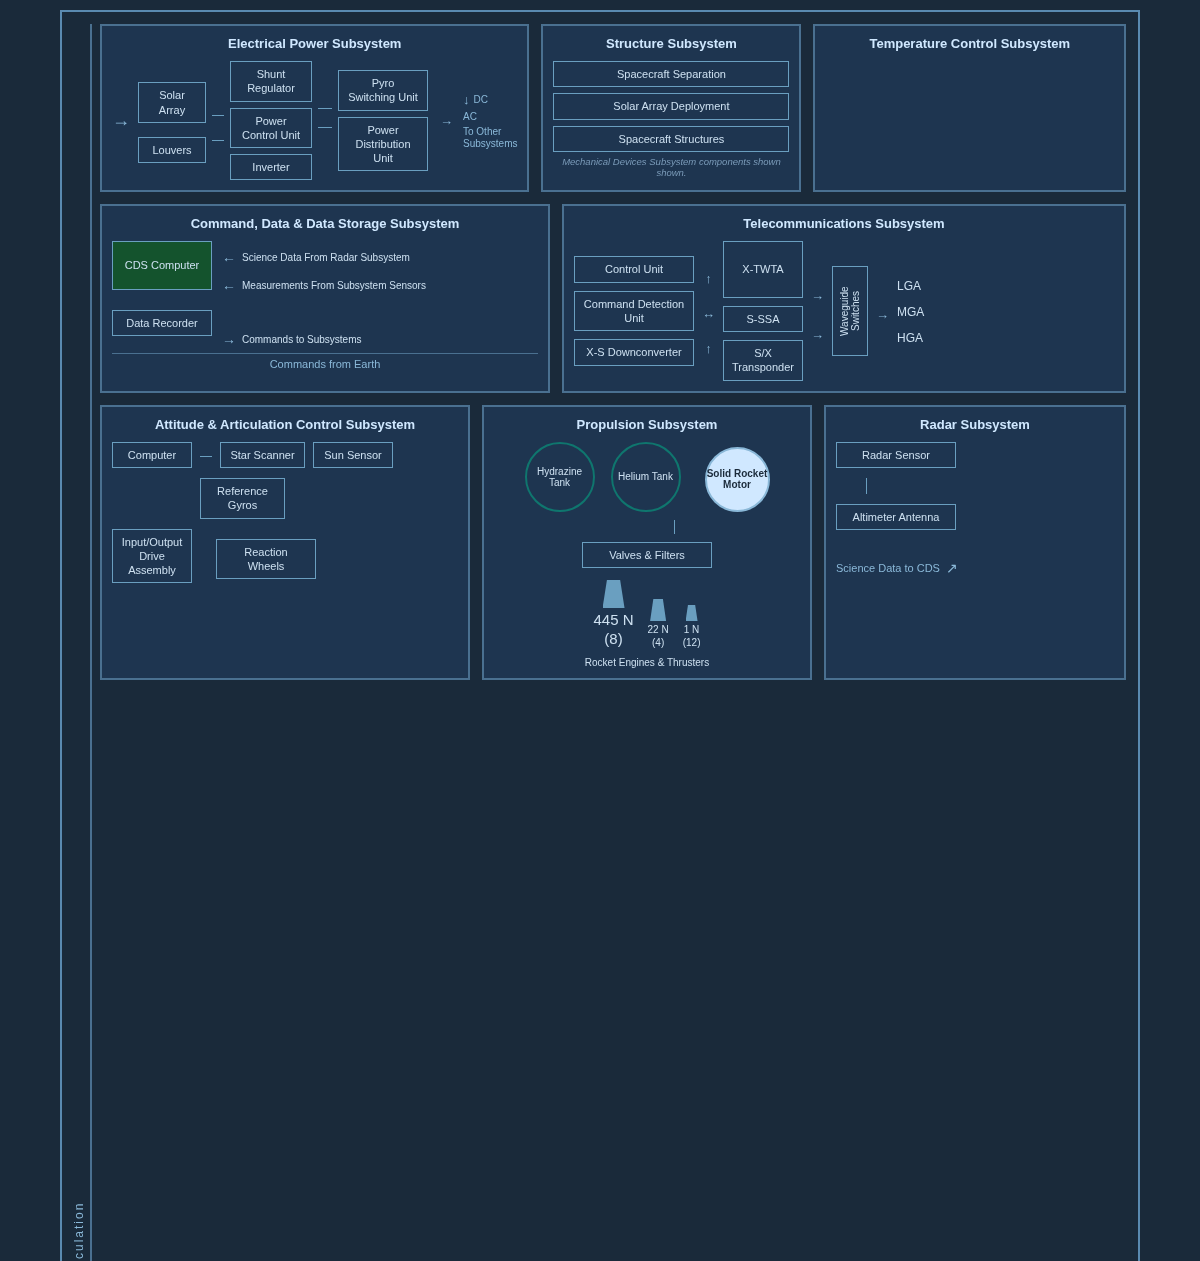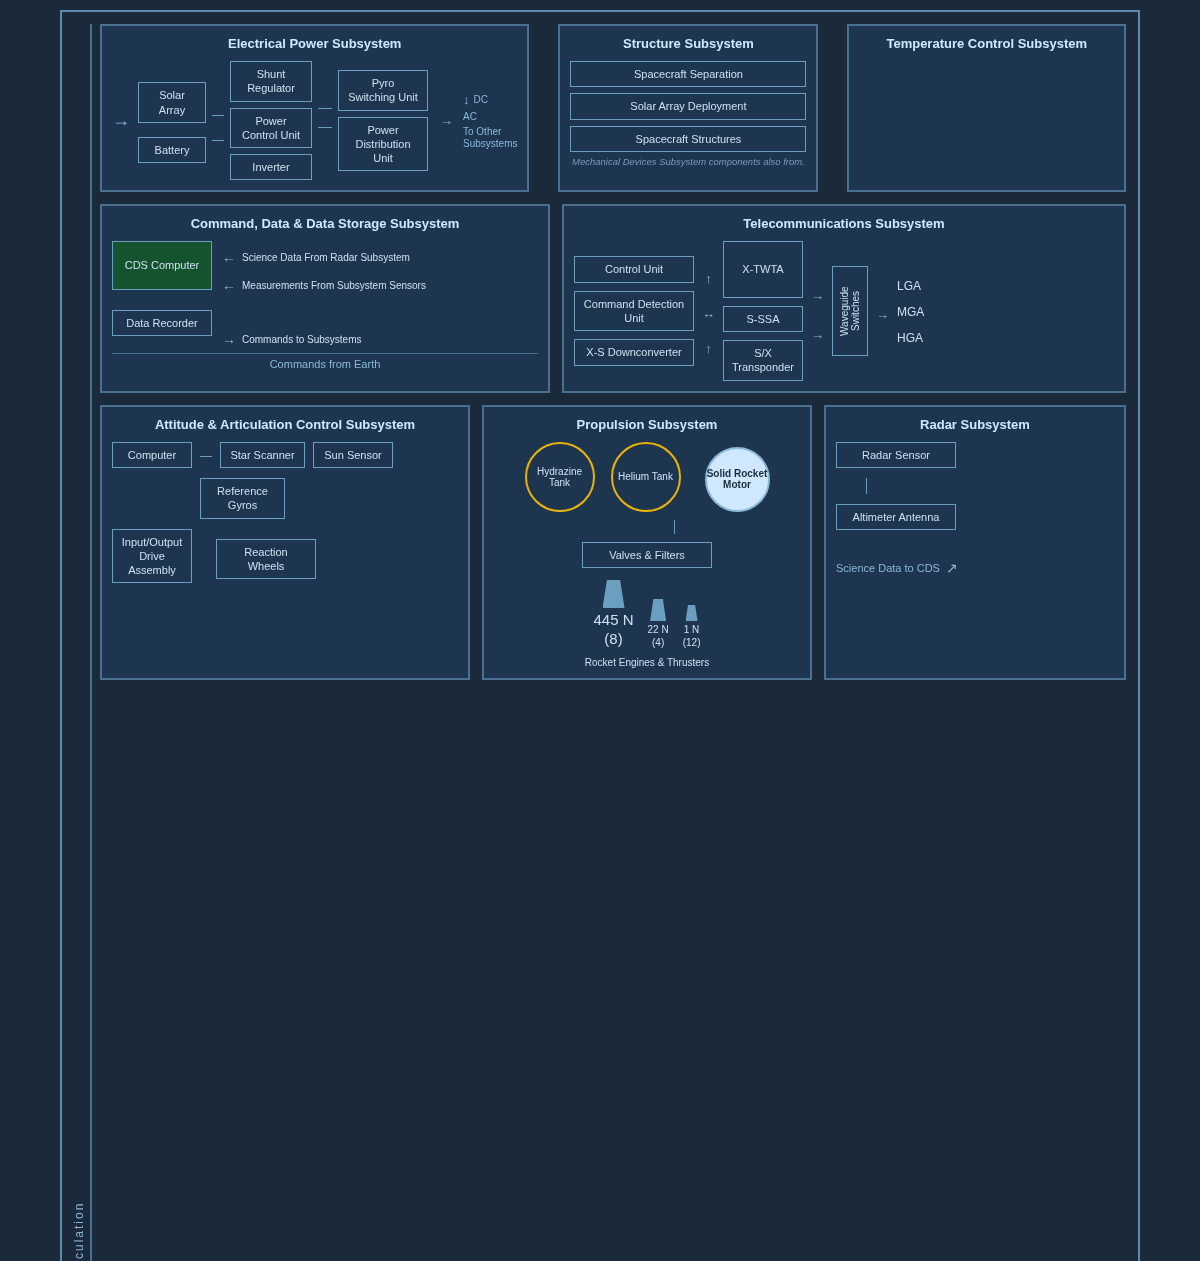--- a/index.html
+++ b/index.html
@@ -60,7 +60,7 @@
     
     .top-row {
       display: flex;
-      gap: 21px;
+      gap: 4px;
       margin-bottom: 4px;
     }
 

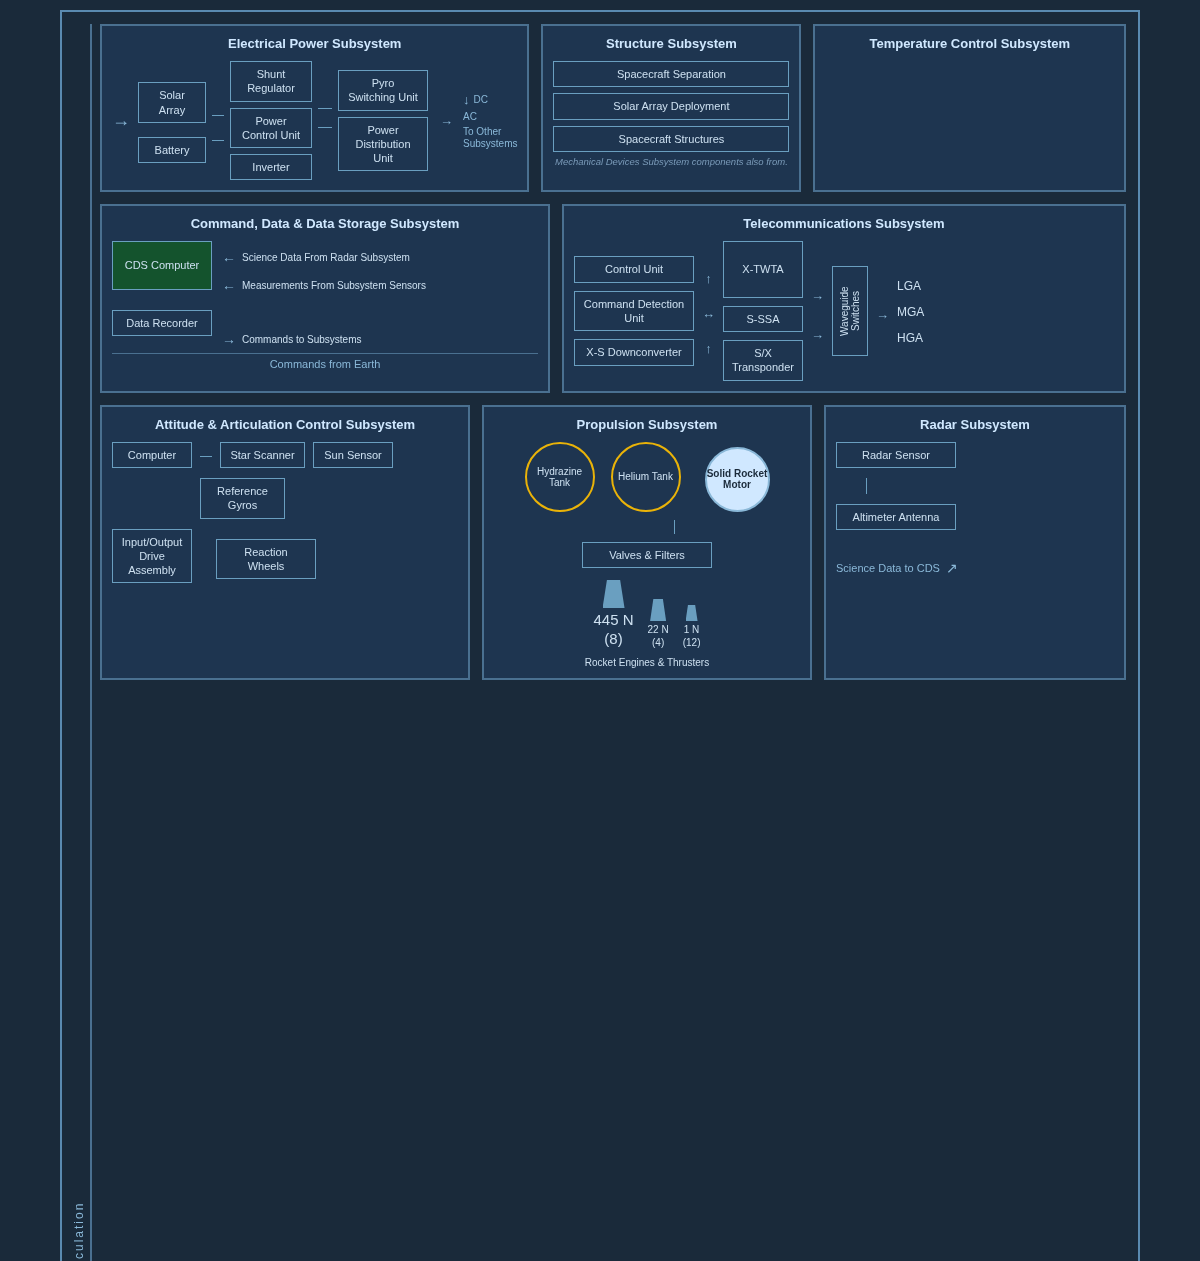--- a/index.html
+++ b/index.html
@@ -232,7 +232,7 @@
                 <span>Solar Array</span>
               </div>
               <div class="comp-box" style="width:68px;">
-                <span>Battery</span>
+                <span>Louvers</span>
               </div>
             </div>
 

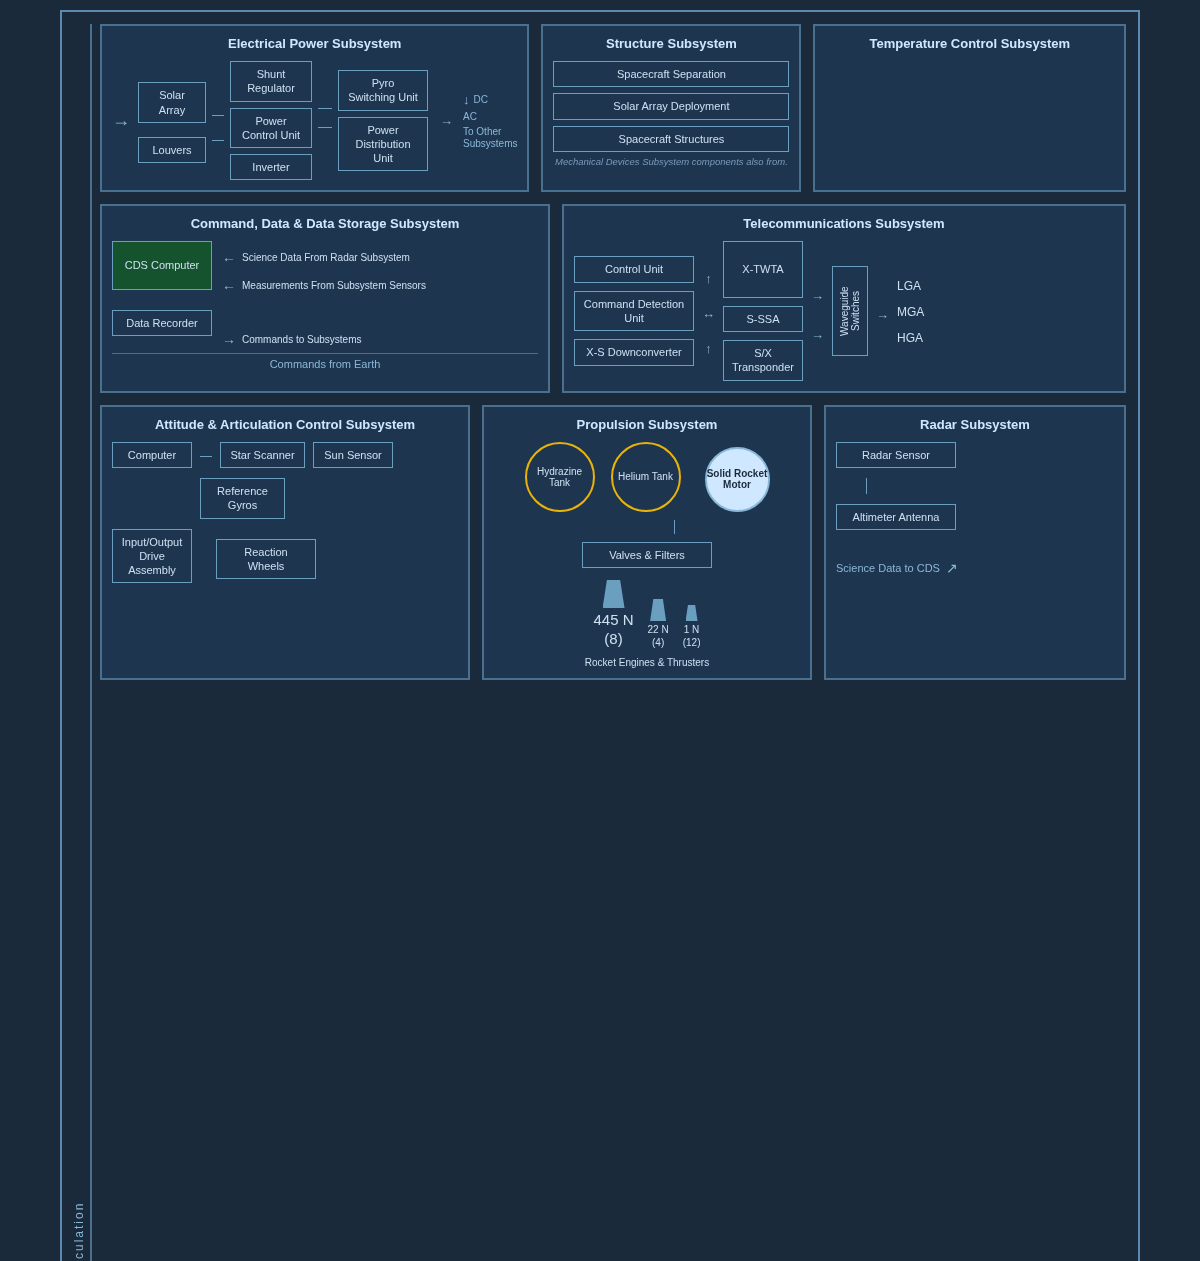--- a/index.html
+++ b/index.html
@@ -293,7 +293,7 @@
             <div class="comp-box">Solar Array Deployment</div>
             <div class="comp-box">Spacecraft Structures</div>
           </div>
-          <div class="note-text">Mechanical Devices Subsystem components also from.</div>
+          <div class="note-text">Mechanical Devices Subsystem components shown shown.</div>
         </div>
 
         <div class="section temp-section">

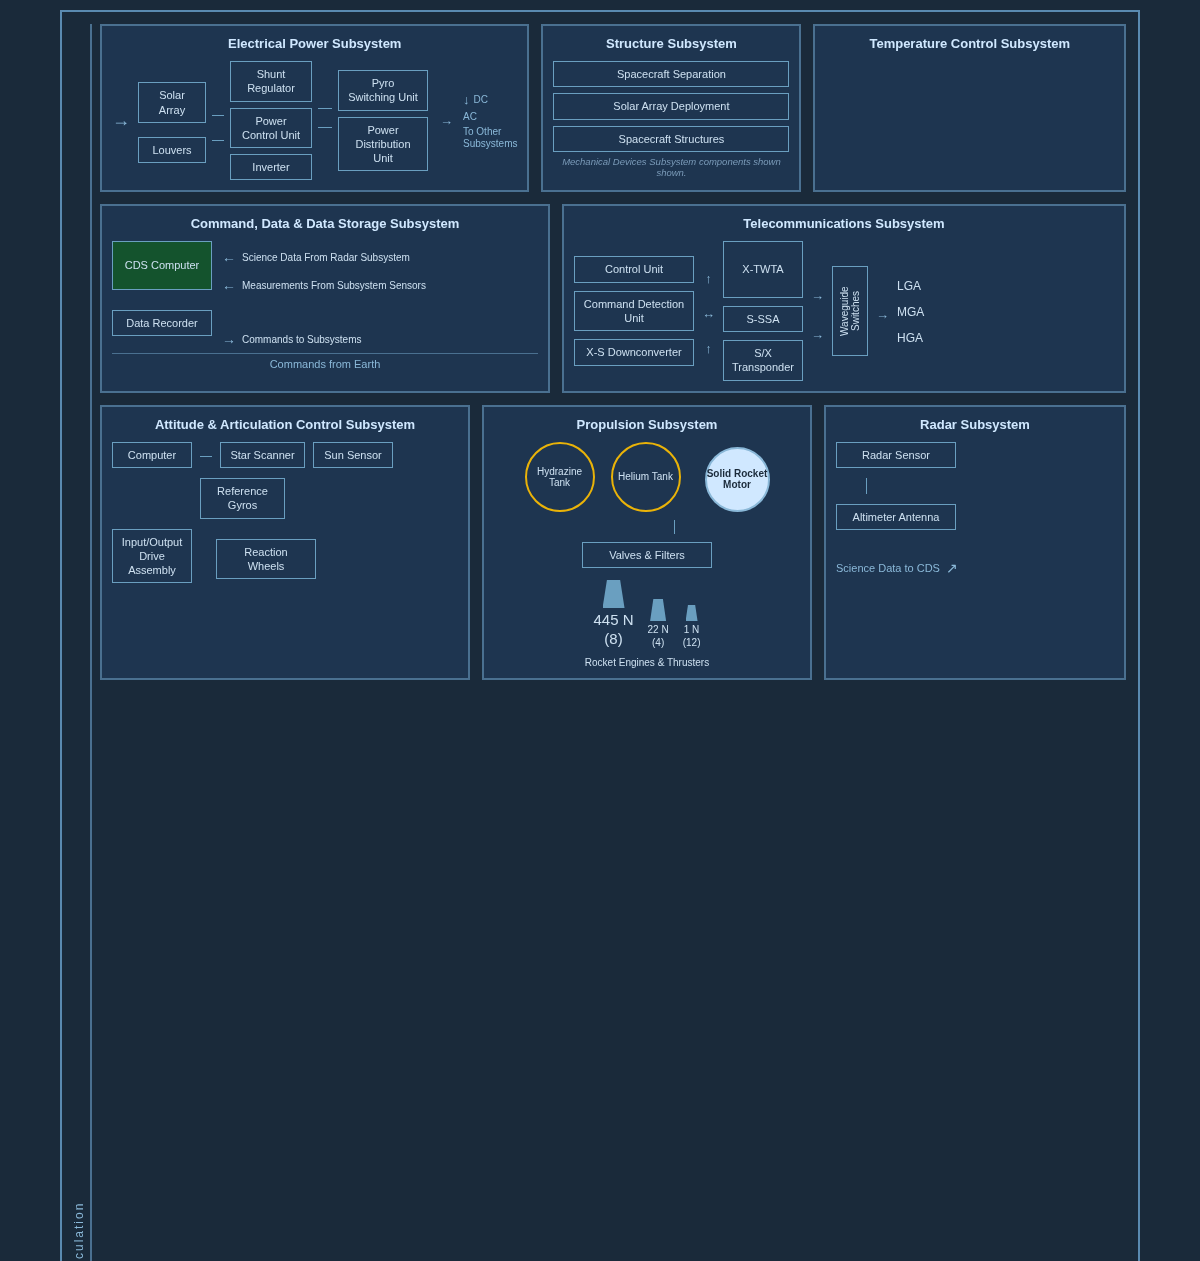--- a/index.html
+++ b/index.html
@@ -131,7 +131,7 @@
     }
 
     .tank-circle {
-      border: 2px solid #eab308;
+      border: 2px solid #0f766e;
       background: #1e3550;
       border-radius: 50%;
       width: 70px;

